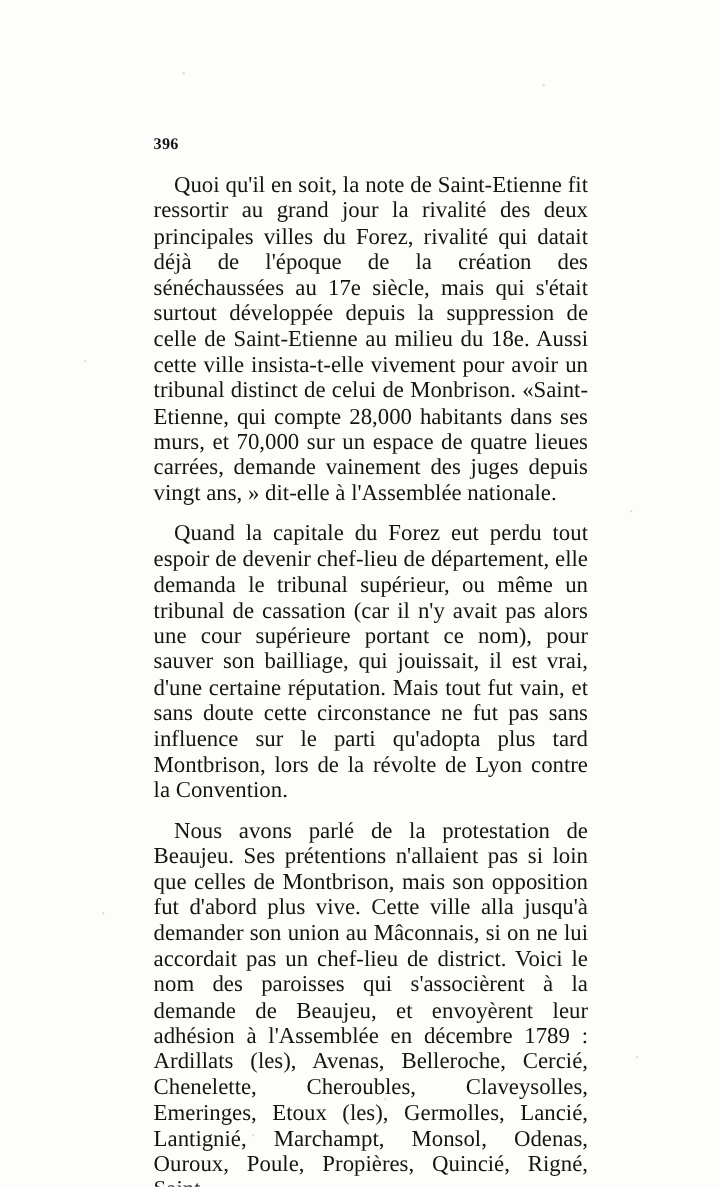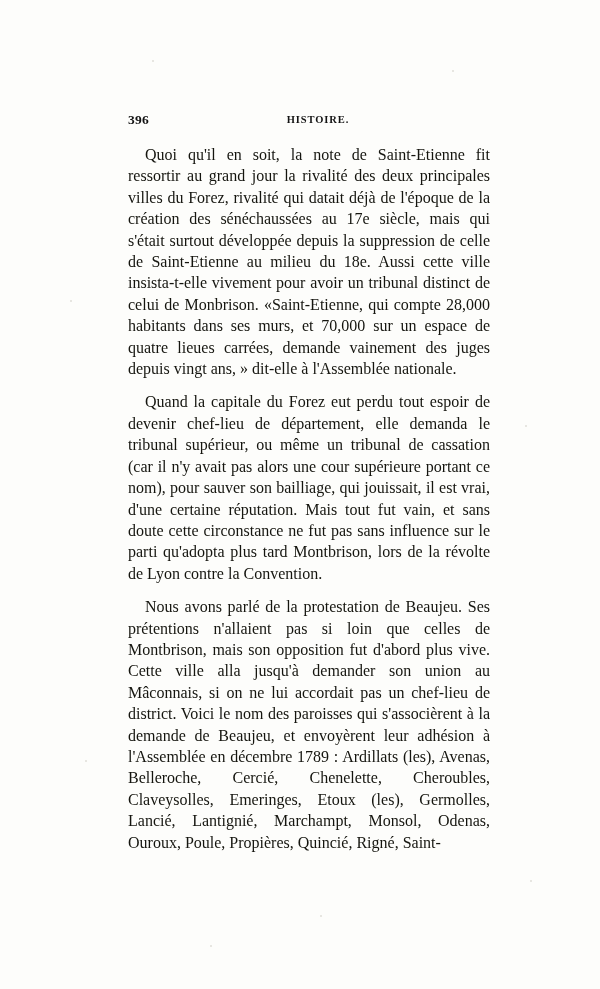--- a/index.html
+++ b/index.html
@@ -94,7 +94,6 @@
 
     <div class="header-line">
       <span class="folio">396</span>
-      <span class="running-head">HISTOIRE.</span>
     </div>
 
     <p class="para">Quoi qu'il en soit, la note de Saint-Etienne fit ressortir au grand jour la rivalité des deux principales villes du Forez, rivalité qui datait déjà de l'époque de la création des sénéchaussées au 17e siècle, mais qui s'était surtout développée depuis la suppression de celle de Saint-Etienne au milieu du 18e. Aussi cette ville insista-t-elle vivement pour avoir un tribunal distinct de celui de Monbrison. «Saint-Etienne, qui compte 28,000 habitants dans ses murs, et 70,000 sur un espace de quatre lieues carrées, demande vainement des juges depuis vingt ans, » dit-elle à l'Assemblée nationale.</p>

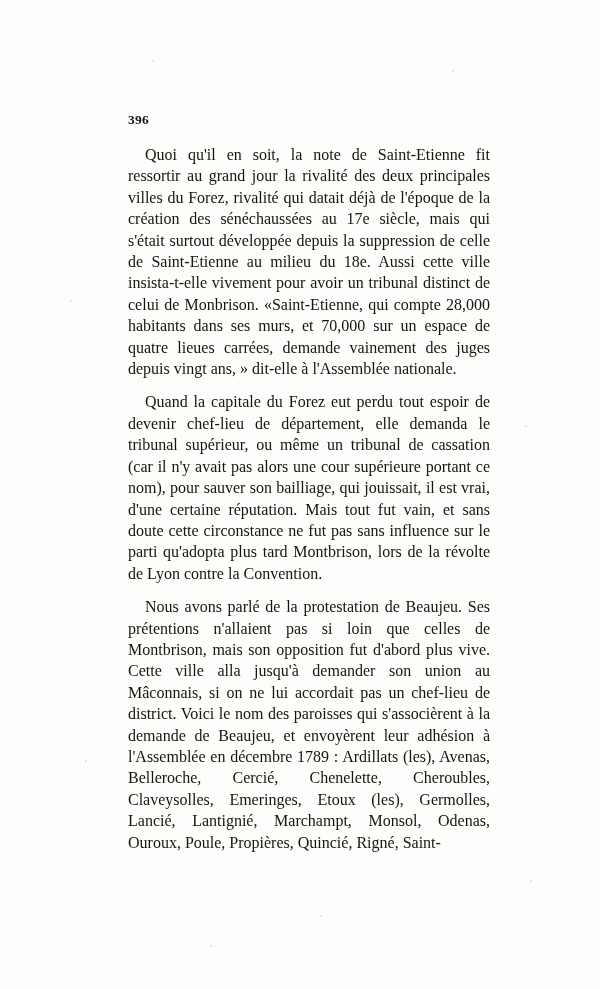--- a/index.html
+++ b/index.html
@@ -64,7 +64,7 @@
   }
   p.para {
     margin: 0;
-    font-size: 16px;
+    font-size: 19px;
     line-height: 21.4px;
     text-align: justify;
     text-align-last: left;

